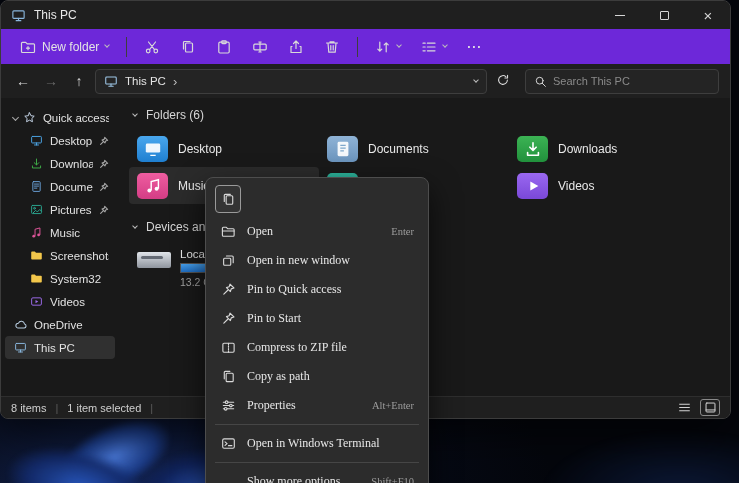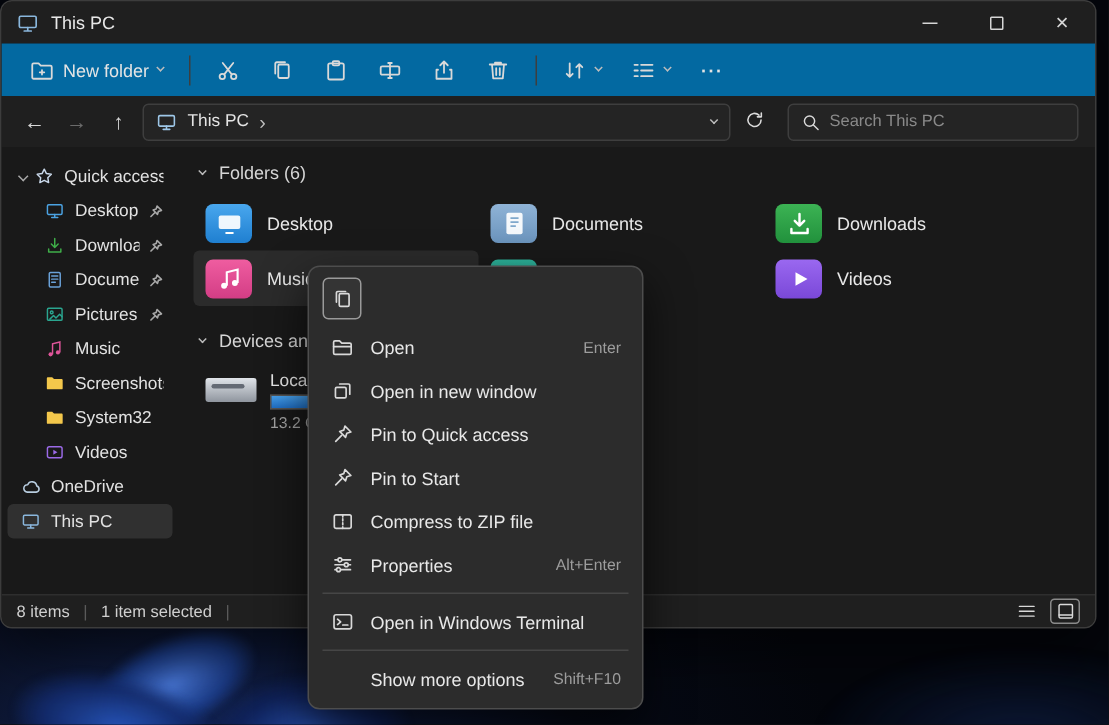--- a/index.html
+++ b/index.html
@@ -39,7 +39,7 @@
   .x-glyph { font-size:15px; line-height:1; }
 
   
-  .toolbar { height:35px; background:#0369a1; display:flex; align-items:center; gap:6px; padding:0 12px; flex:0 0 auto; }
+  .toolbar { height:35px; background:#6d28d9; display:flex; align-items:center; gap:6px; padding:0 12px; flex:0 0 auto; }
   .tbtn { background:none; border:none; color:#e4e4e4; display:flex; align-items:center; gap:6px;
     font-size:12px; padding:5px 7px; border-radius:4px; font-family:inherit; }
   .tsep { width:1px; height:20px; background:#3e3e3e; margin:0 4px; }

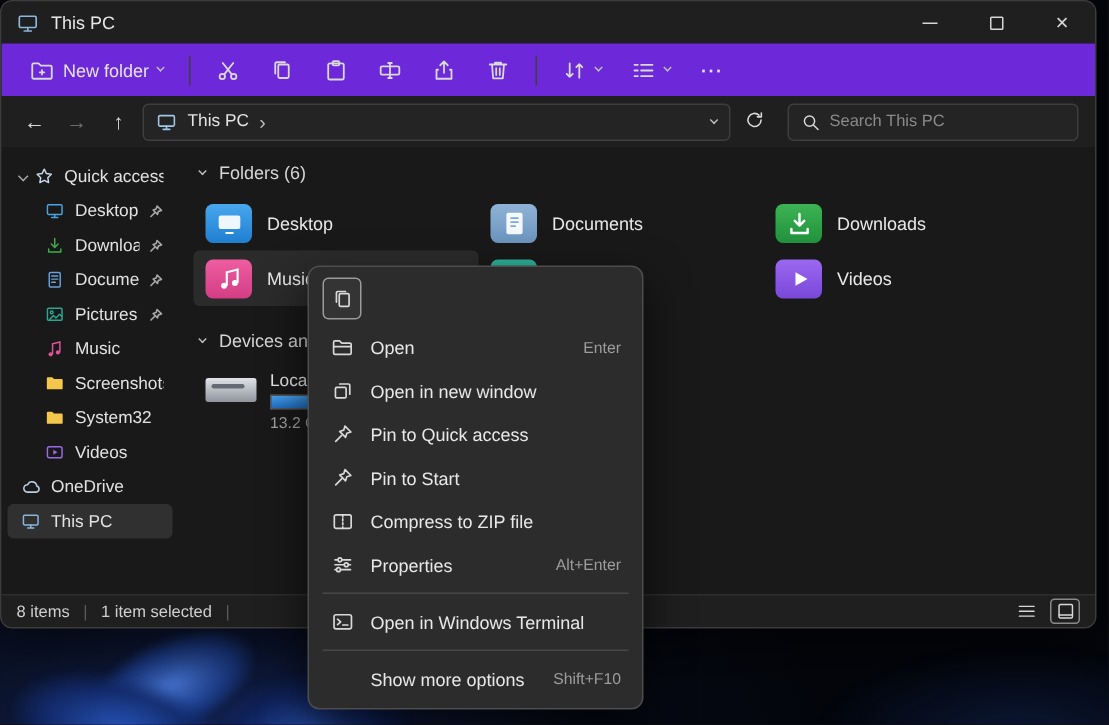--- a/index.html
+++ b/index.html
@@ -110,7 +110,7 @@
   .menu-strip { height:32px; display:flex; align-items:center; padding:0 4px; margin-bottom:2px; }
   .strip-btn { width:26px; height:28px; border:1px solid #9a9a9a; border-radius:4px;
     display:flex; align-items:center; justify-content:center; background:rgba(255,255,255,.04); }
-  .mi { height:29px; display:flex; align-items:center; gap:11px; padding:0 9px; border-radius:4px; font-size:12px; color:#e8e8e8; }
+  .mi { height:29px; display:flex; align-items:center; gap:11px; padding:0 9px; border-radius:4px; font-size:12px; color:#e8e8e8;font-family:Liberation Serif, serif; }
   .mi-ic { width:16px; display:flex; justify-content:center; flex:0 0 auto; }
   .mi-short { margin-left:auto; font-size:10.5px; color:#9d9d9d; }
   .menu-sep { height:1px; background:#464646; margin:4px 4px; }

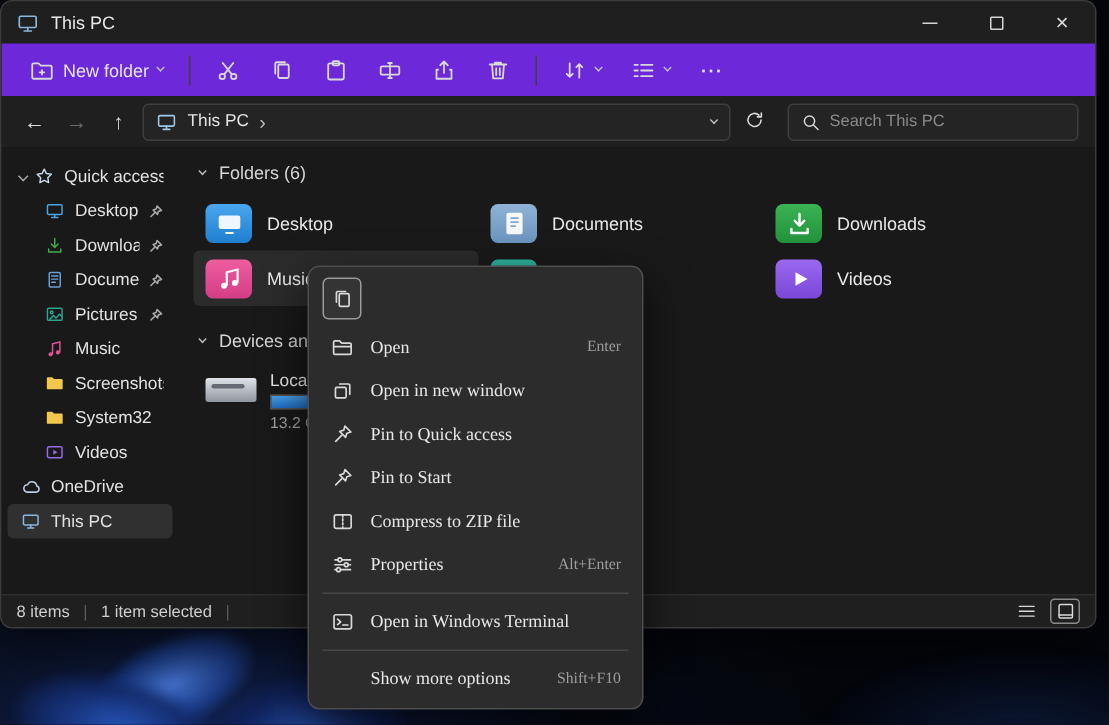--- a/index.html
+++ b/index.html
@@ -527,6 +527,16 @@
   <div class="mi">
     <span class="mi-ic">
       <svg class="ic" width="15" height="15" viewBox="0 0 16 16">
+          <rect x="5.5" y="4.5" width="7.5" height="9" rx="1"></rect>
+          <path d="M3.5 10.5v-7a1 1 0 0 1 1-1h5"></path>
+        </svg>
+    </span>
+    <span class="mi-label">Copy as path</span>
+    <span class="mi-short"></span>
+  </div>
+  <div class="mi">
+    <span class="mi-ic">
+      <svg class="ic" width="15" height="15" viewBox="0 0 16 16">
           <path d="M2.5 4.5h11M2.5 8h11M2.5 11.5h11"></path>
           <circle cx="6" cy="4.5" r="1.4" style="fill:#2c2c2c"></circle>
           <circle cx="10.5" cy="8" r="1.4" style="fill:#2c2c2c"></circle>

